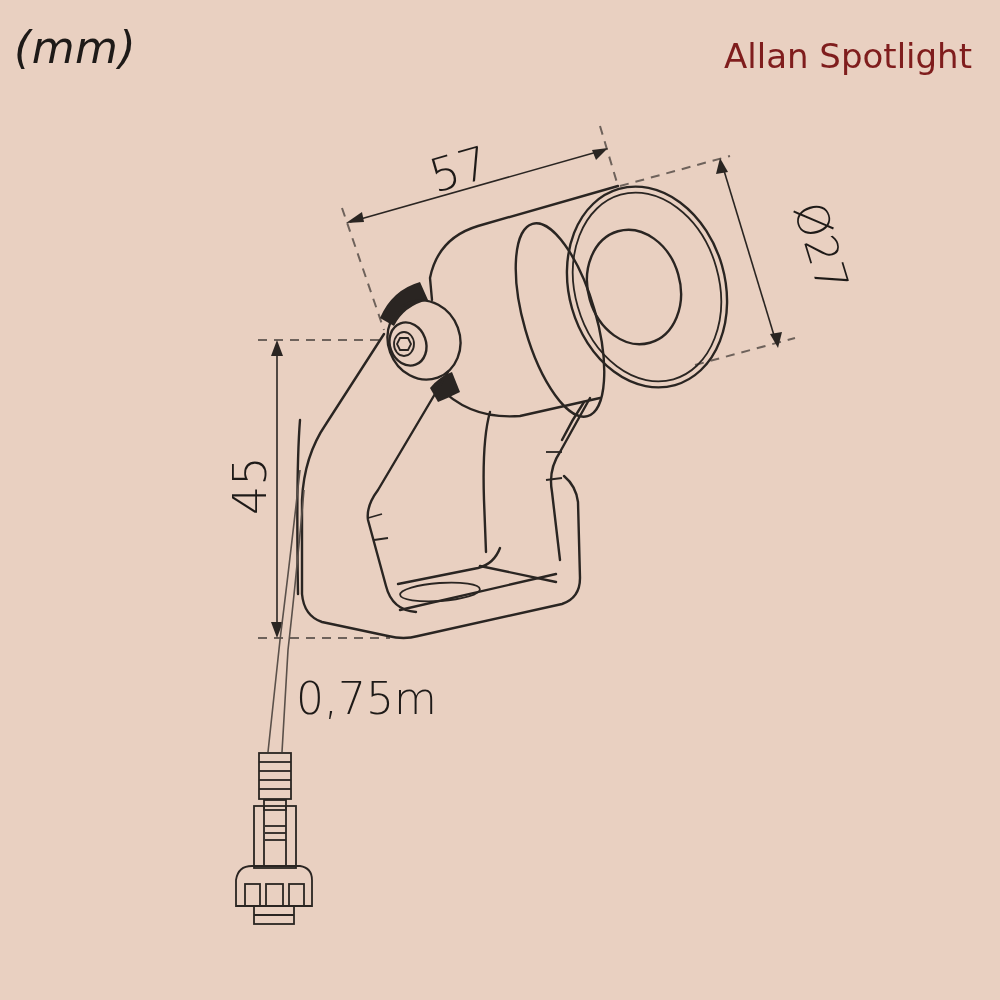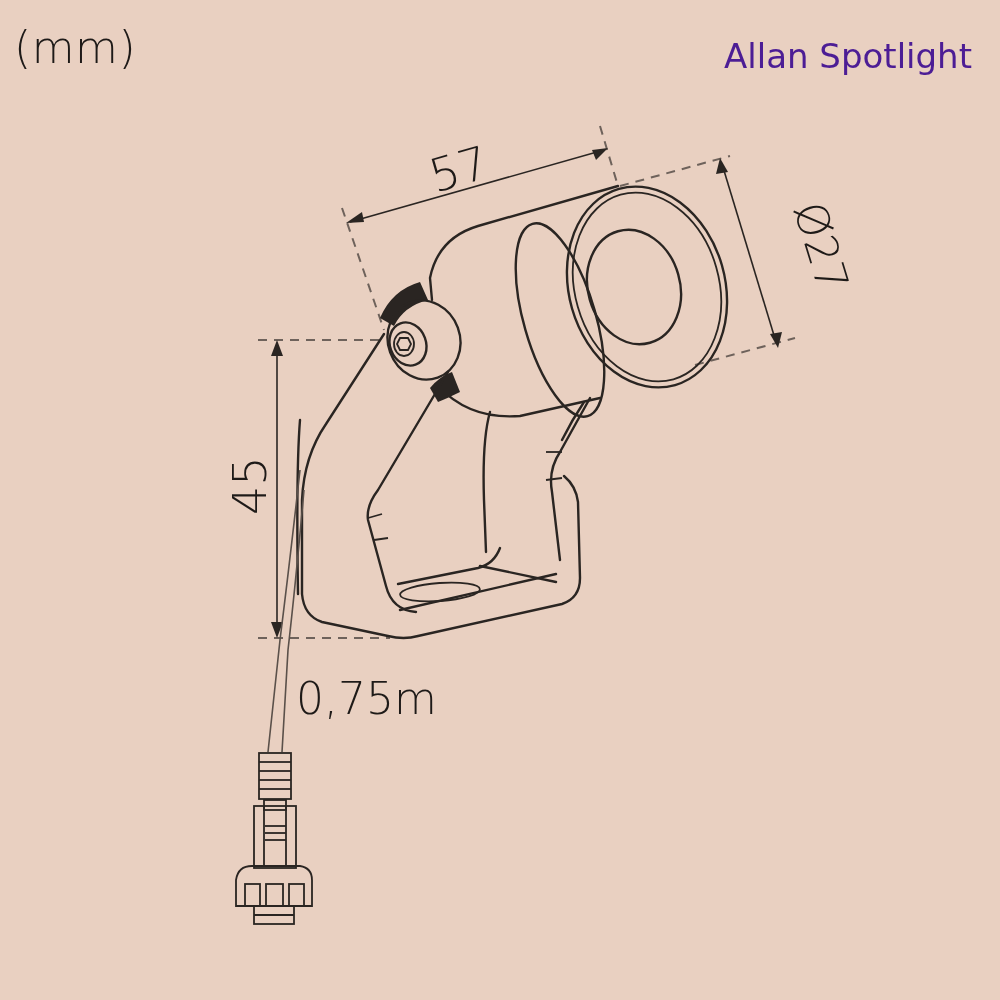--- a/index.html
+++ b/index.html
@@ -13,6 +13,7 @@
     position: absolute; left: 14px; top: 22px;
     font-size: 44px; color: #1e1a18; font-weight: 300;
     letter-spacing: 0.5px;
+    font-style: italic;
   }
   .product-title {
     position: absolute; right: 28px; top: 36px;

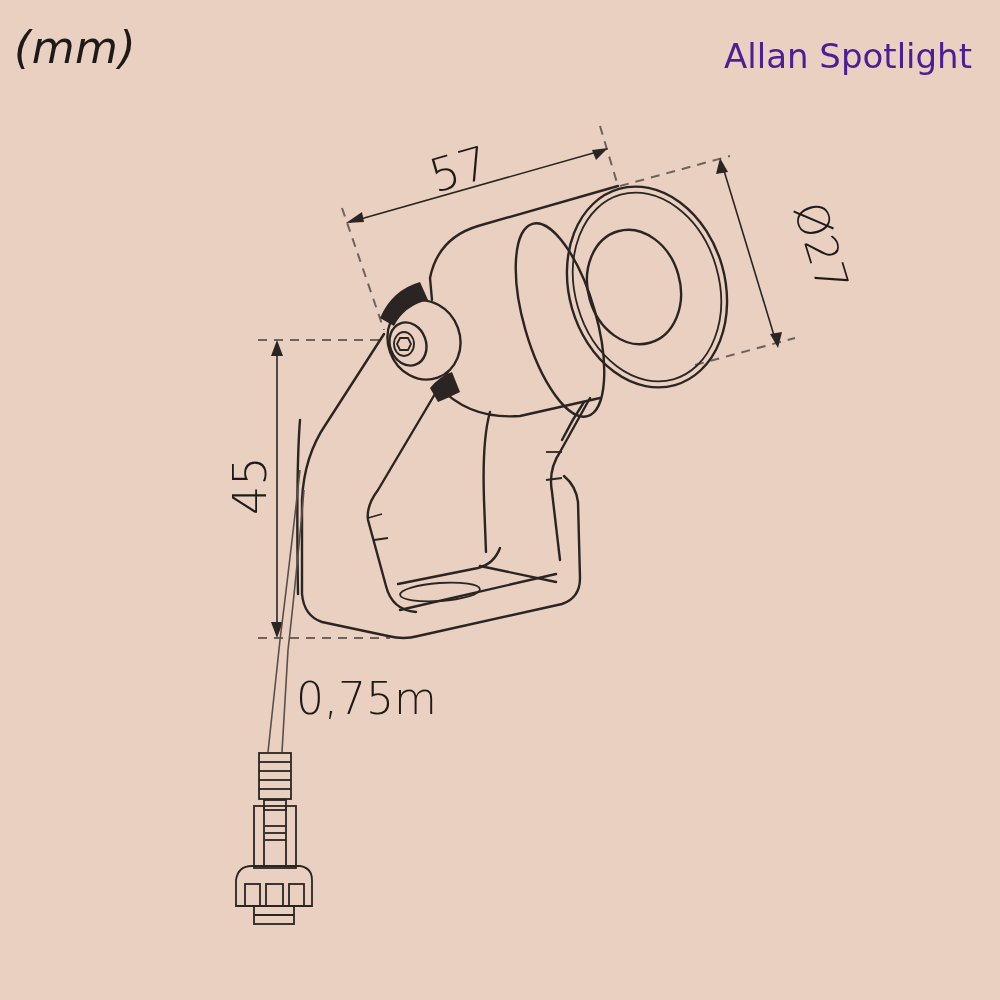--- a/index.html
+++ b/index.html
@@ -17,7 +17,7 @@
   }
   .product-title {
     position: absolute; right: 28px; top: 36px;
-    font-size: 34px; color: #4c1d95; text-align: right;
+    font-size: 34px; color: #7f1d1d; text-align: right;
   }
   svg.drawing { position: absolute; left: 0; top: 0; }
   .stroke { fill: none; stroke: #2a2522; stroke-width: 2.4; stroke-linecap: round; stroke-linejoin: round; }

